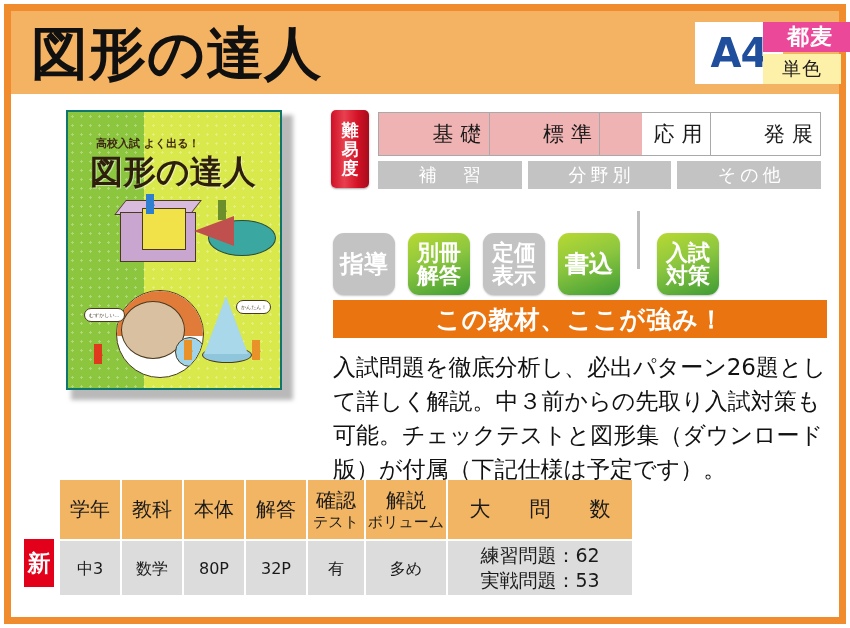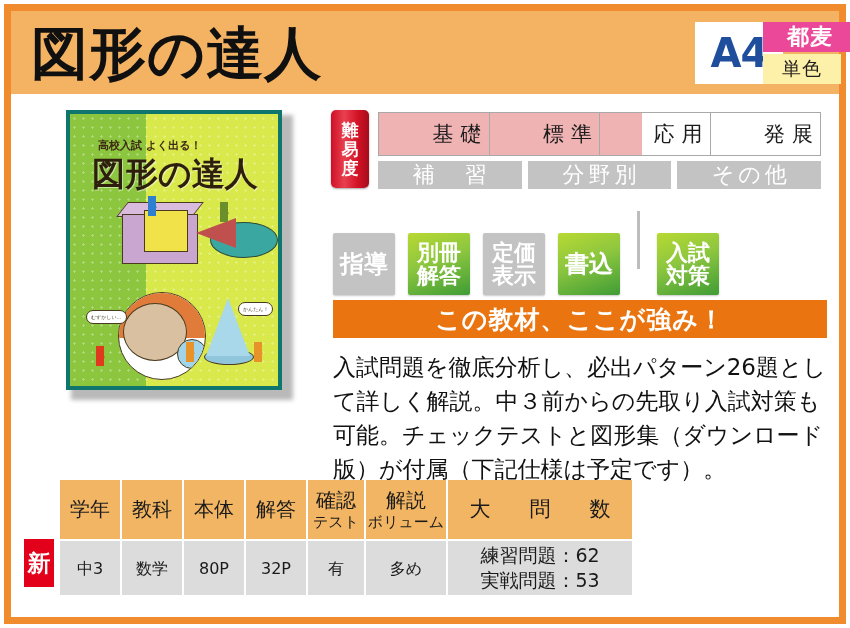--- a/index.html
+++ b/index.html
@@ -123,7 +123,7 @@
     height: 280px;
     overflow: hidden;
     background: #d9e84a;
-    border: 4px solid #0f766e;
+    border: 2px solid #0f766e;
     box-sizing: border-box;
     text-decoration: underline;
   }

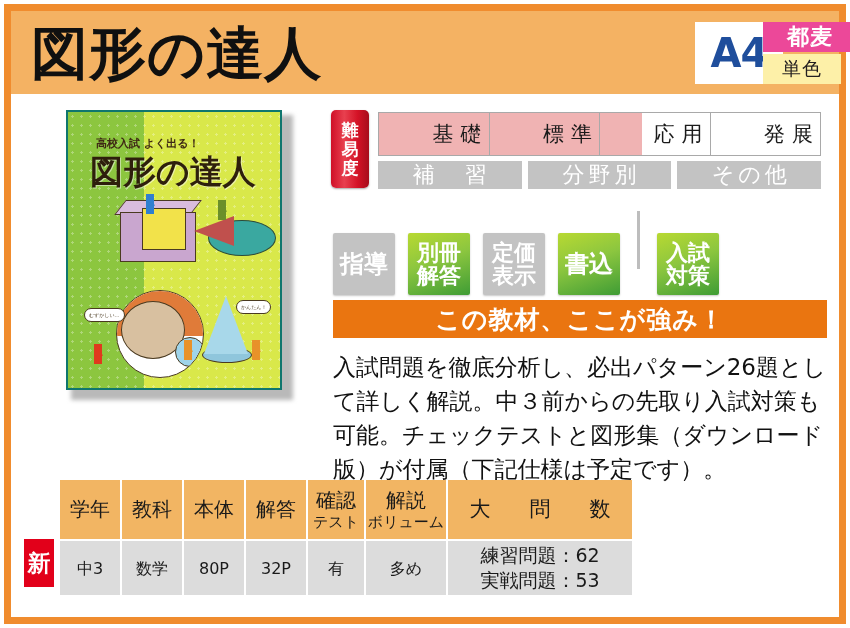--- a/index.html
+++ b/index.html
@@ -344,7 +344,7 @@
     flex: 1 1 0;
     background: #c3c3c3;
     color: #ffffff;
-    font-size: 22px;
+    font-size: 18px;
     display: flex;
     align-items: center;
     justify-content: center;

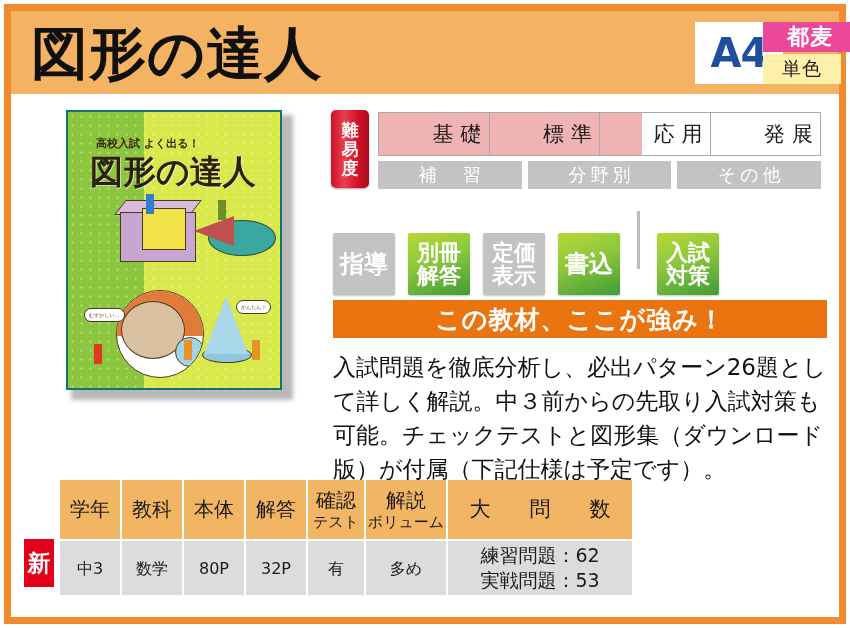--- a/index.html
+++ b/index.html
@@ -366,7 +366,7 @@
   .feat {
     width: 62px;
     height: 62px;
-    border-radius: 2px;
+    border-radius: 11px;
     display: flex;
     flex-direction: column;
     align-items: center;

